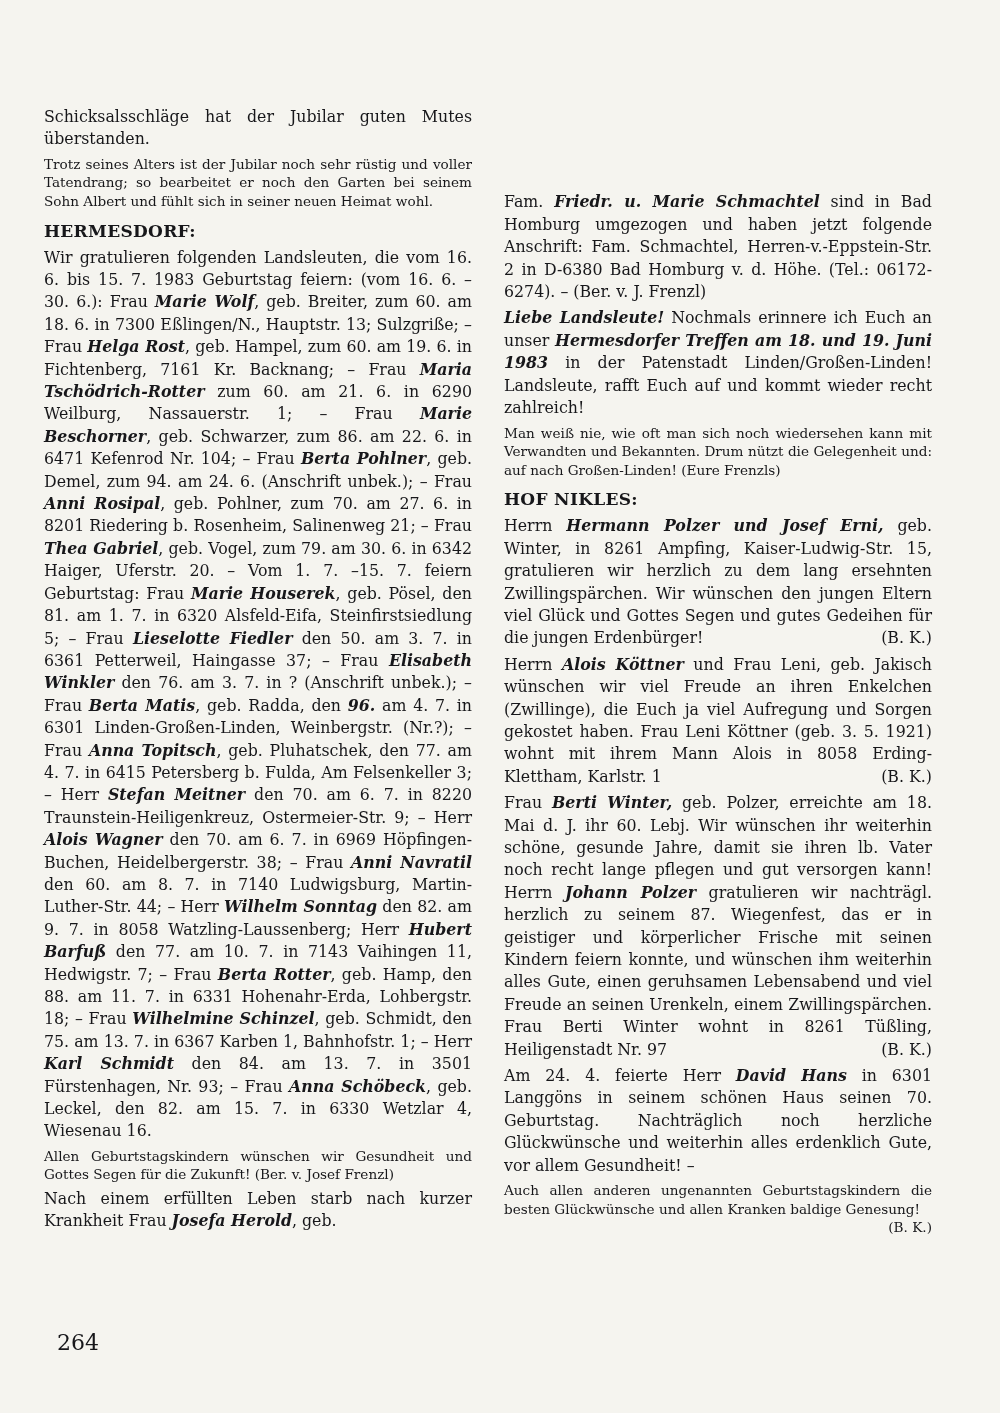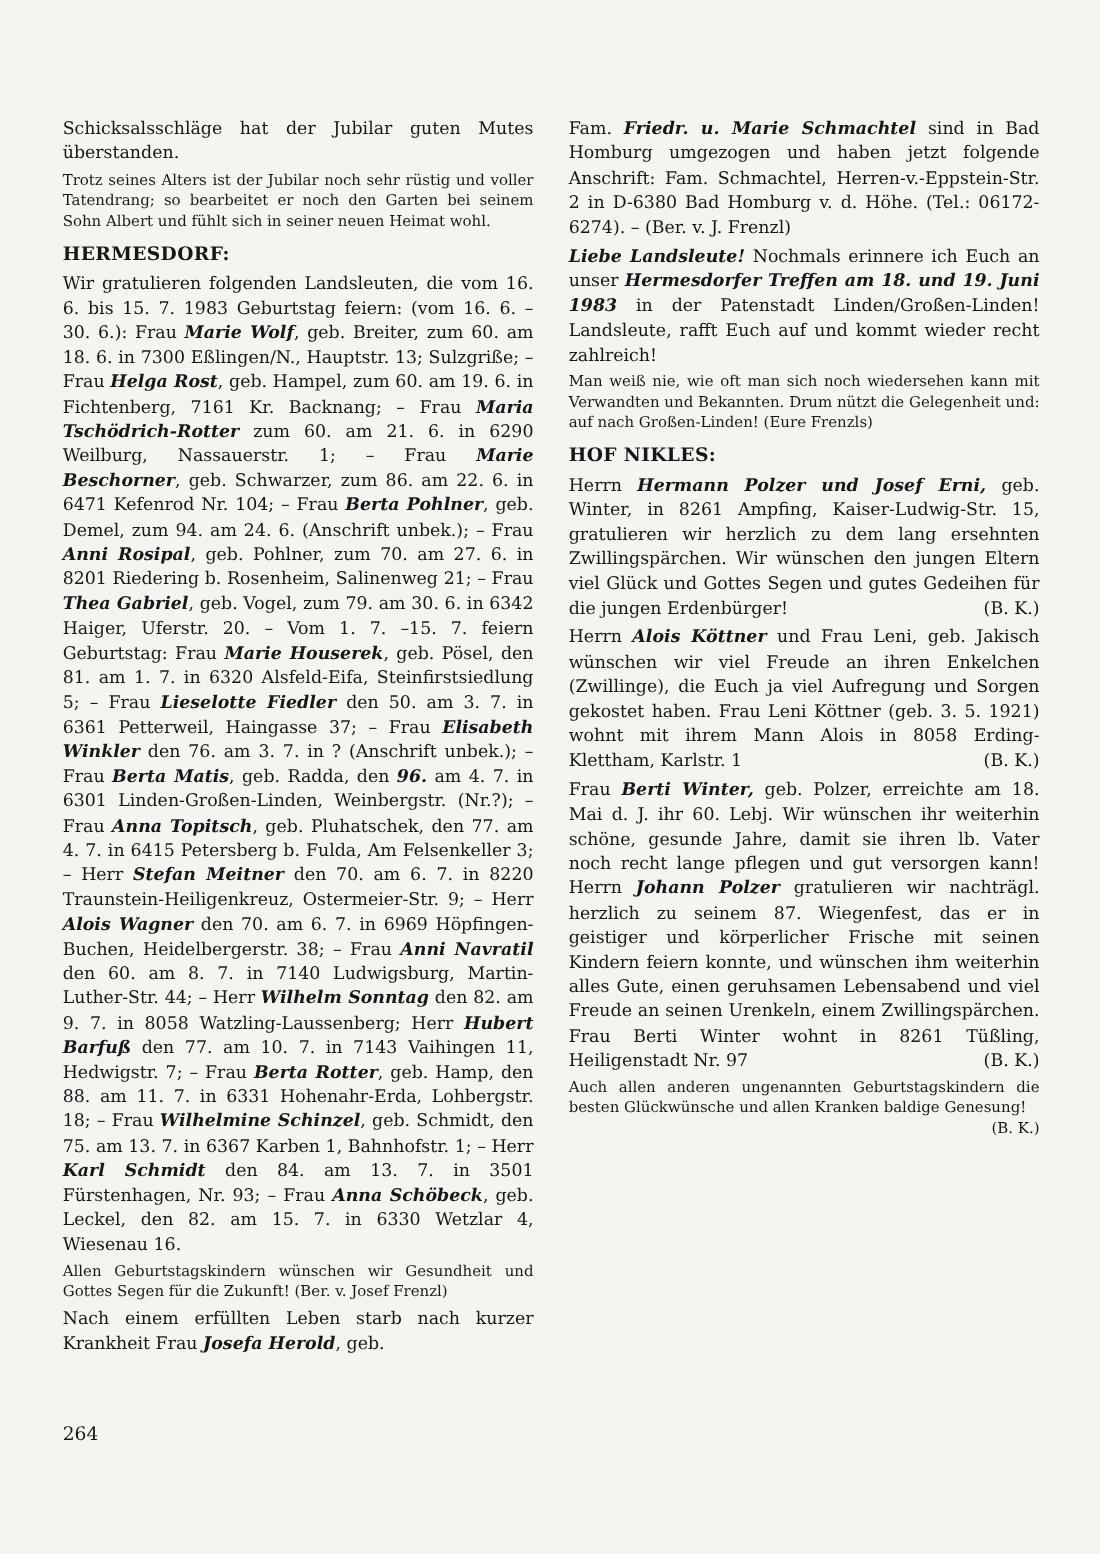--- a/index.html
+++ b/index.html
@@ -13,8 +13,8 @@
     box-sizing:border-box;
   }
   .columns{
-    position:absolute;left:57px;top:106px;width:888px;
-    display:flex;gap:32px;
+    position:absolute;left:44px;top:106px;width:888px;
+    display:flex;gap:32px;align-items:flex-end;
   }
   .col{flex:1;min-width:0;}
   .col p{

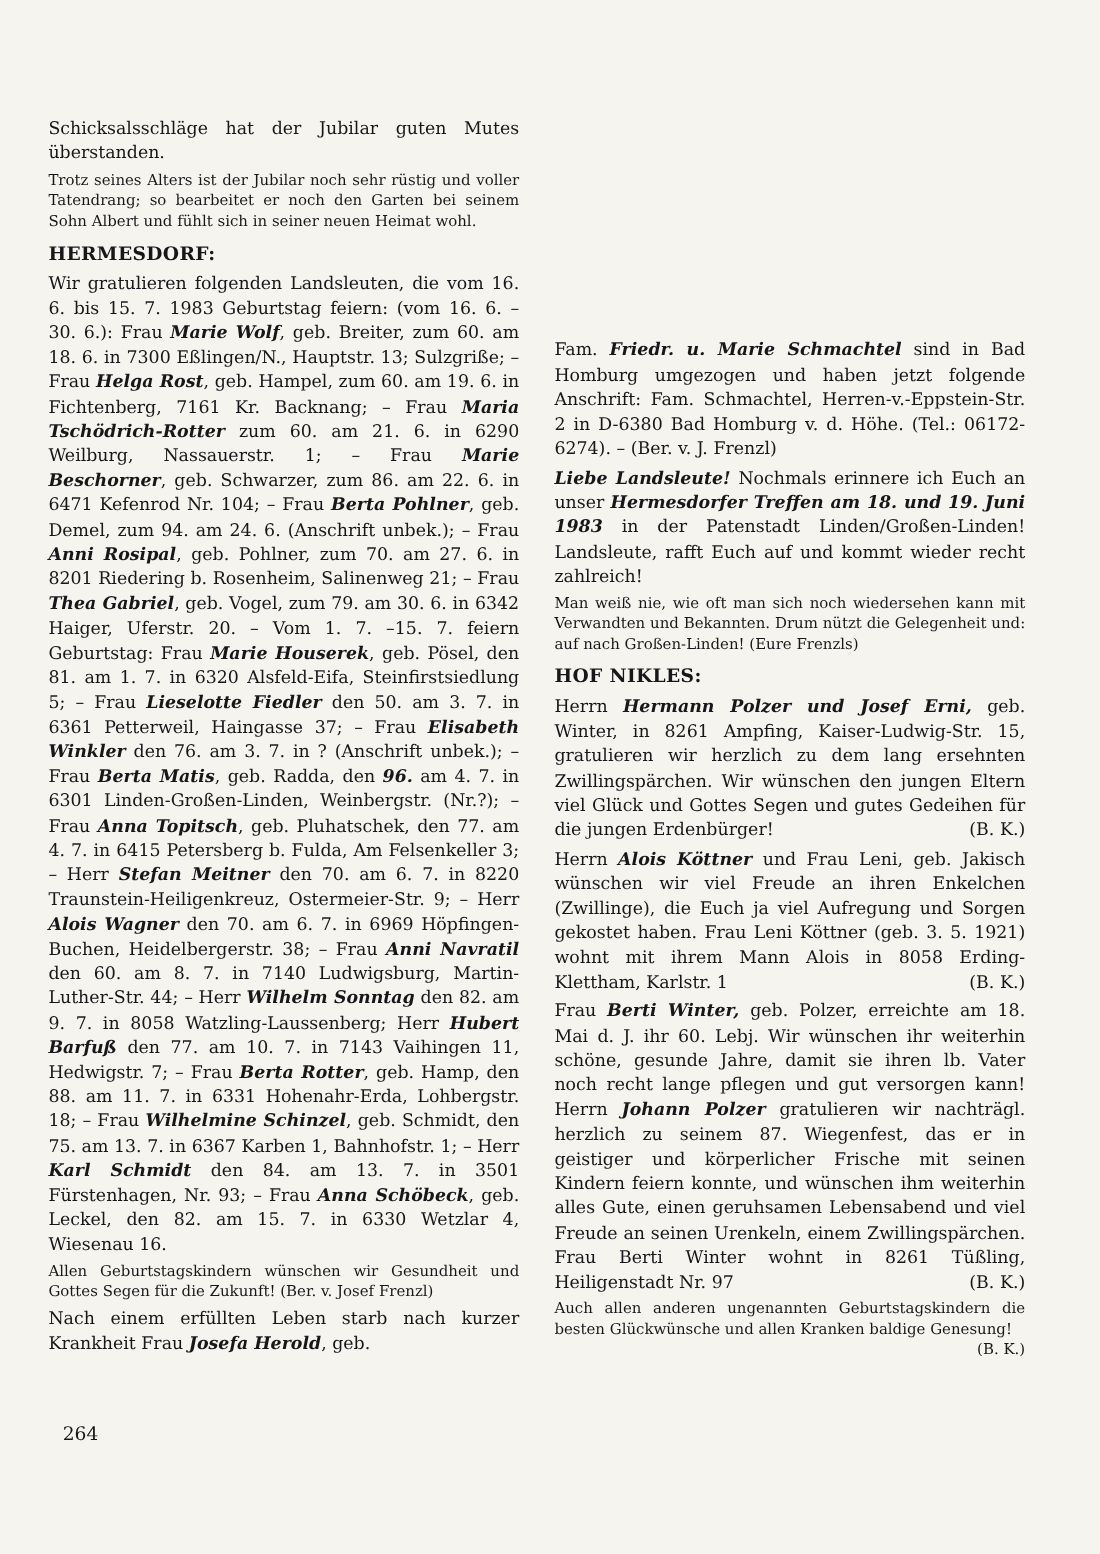--- a/index.html
+++ b/index.html
@@ -63,6 +63,7 @@
         <p class="body"><span class="">Herrn </span><span class="bold ">Hermann Polzer und Josef Erni,</span><span class=""> geb. Winter, in 8261 Ampfing, Kaiser-Ludwig-Str. 15, gratulieren wir herzlich zu dem lang ersehnten Zwillingspärchen. Wir wünschen den jungen Eltern viel Glück und Gottes Segen und gutes Gedeihen für die jungen Erdenbürger! </span><span class="sign">(B. K.)</span></p>
         <p class="body"><span class="">Herrn </span><span class="bold ">Alois Köttner</span><span class=""> und Frau Leni, geb. Jakisch wünschen wir viel Freude an ihren Enkelchen (Zwillinge), die Euch ja viel Aufregung und Sorgen gekostet haben. Frau Leni Köttner (geb. 3. 5. 1921) wohnt mit ihrem Mann Alois in 8058 Erding-Klettham, Karlstr. 1 </span><span class="sign">(B. K.)</span></p>
         <p class="body"><span class="">Frau </span><span class="bold ">Berti Winter,</span><span class=""> geb. Polzer, erreichte am 18. Mai d. J. ihr 60. Lebj. Wir wünschen ihr weiterhin schöne, gesunde Jahre, damit sie ihren lb. Vater noch recht lange pflegen und gut versorgen kann! Herrn </span><span class="bold ">Johann Polzer</span><span class=""> gratulieren wir nachträgl. herzlich zu seinem 87. Wiegenfest, das er in geistiger und körperlicher Frische mit seinen Kindern feiern konnte, und wünschen ihm weiterhin alles Gute, einen geruhsamen Lebensabend und viel Freude an seinen Urenkeln, einem Zwillingspärchen. Frau Berti Winter wohnt in 8261 Tüßling, Heiligenstadt Nr. 97 </span><span class="sign">(B. K.)</span></p>
+        <p class="body"><span class="">Am 24. 4. feierte Herr </span><span class="bold ">David Hans</span><span class=""> in 6301 Langgöns in seinem schönen Haus seinen 70. Geburtstag. Nachträglich noch herzliche Glückwünsche und weiterhin alles erdenklich Gute, vor allem Gesundheit! –</span></p>
         <p class="small"><span class="">Auch allen anderen ungenannten Geburtstagskindern die besten Glückwünsche und allen Kranken baldige Genesung! </span><span class="sign">(B. K.)</span></p>
       </div>
   </div>

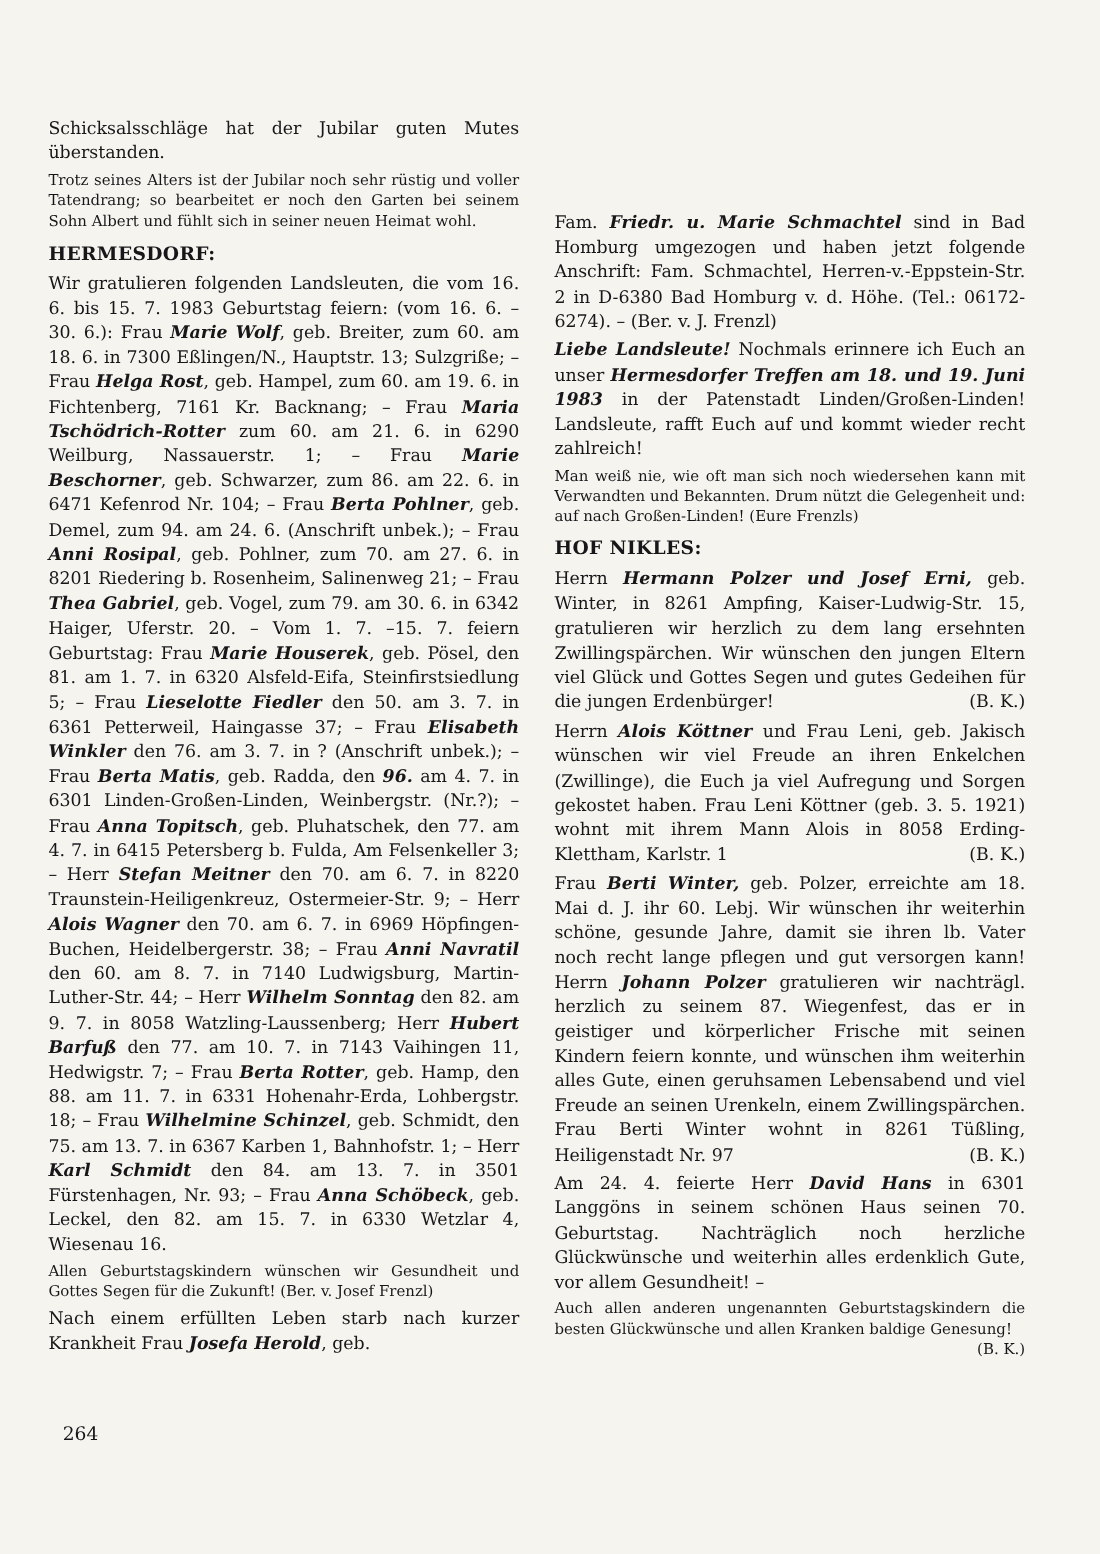--- a/index.html
+++ b/index.html
@@ -38,8 +38,8 @@
   .bold{font-weight:bold;font-style:italic;}
   .sign{float:right;}
   .page-number{
-    position:absolute;left:57px;top:1294px;
-    font-size:17px;
+    position:absolute;left:57px;top:1330px;
+    font-size:22px;
   }
 </style>
 </head>

